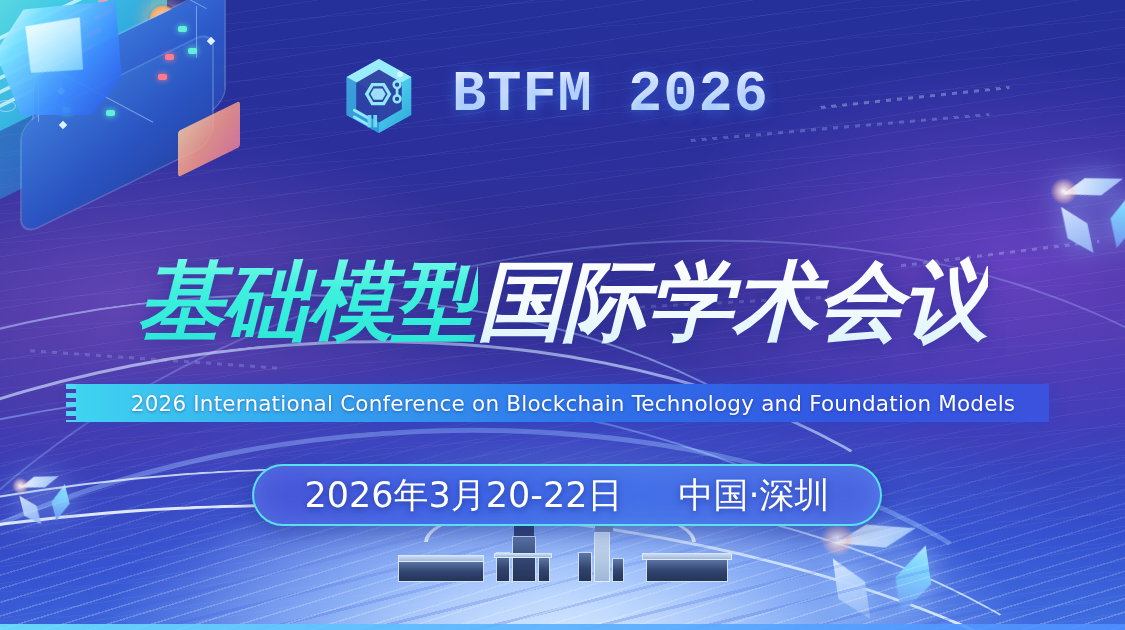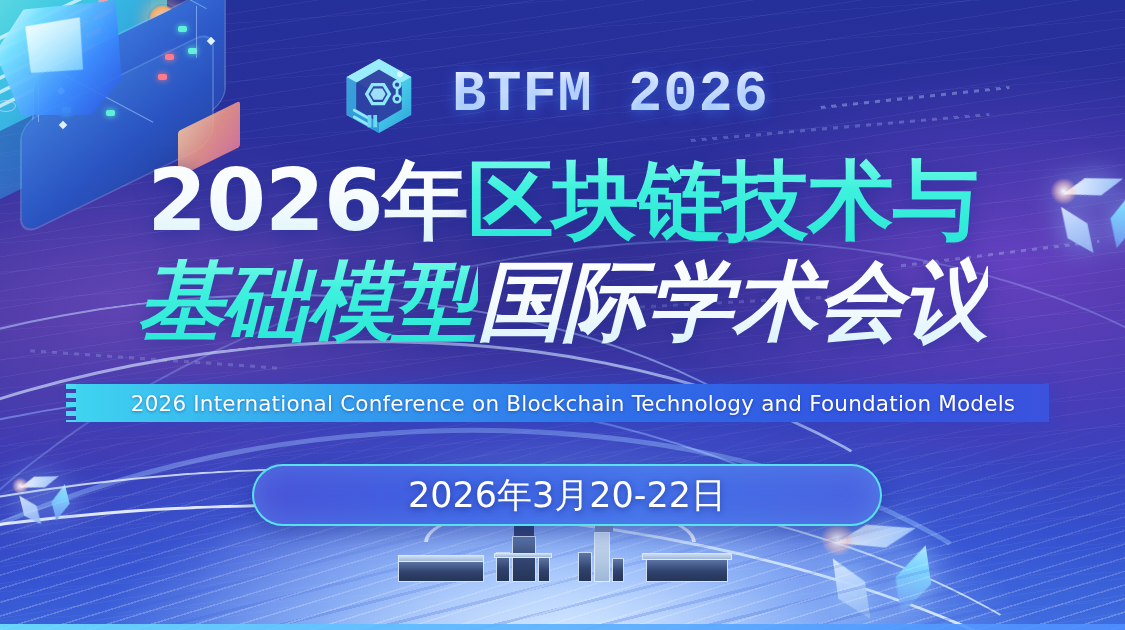--- a/index.html
+++ b/index.html
@@ -361,9 +361,6 @@
 
   <div class="brand">BTFM 2026</div>
 
-  <div class="title title1">
-    <span class="t-white">2026年</span><span class="t-cyan">区块链技术与</span>
-  </div>
 
   <div class="title title2">
     <span class="t-cyan">基础模型</span><span class="t-white">国际学术会议</span>

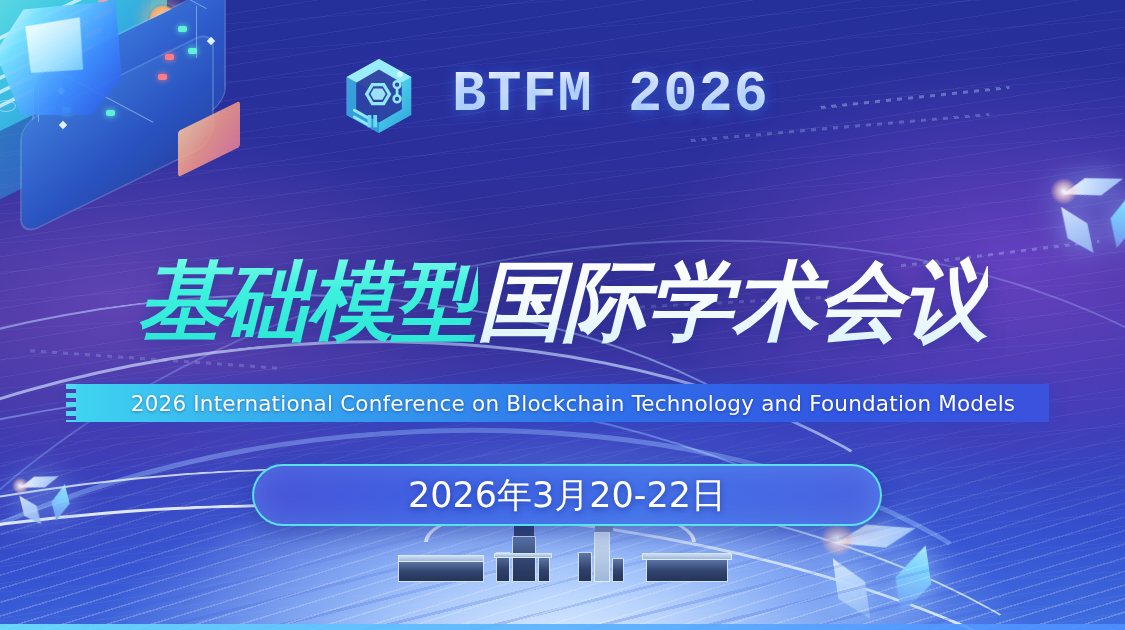--- a/index.html
+++ b/index.html
@@ -373,6 +373,7 @@
 
   <div class="pill">
     <span class="ptxt">2026年3月20-22日</span>
+    <span class="ptxt">中国·深圳</span>
   </div>
 
   <div class="bottom-edge"></div>

